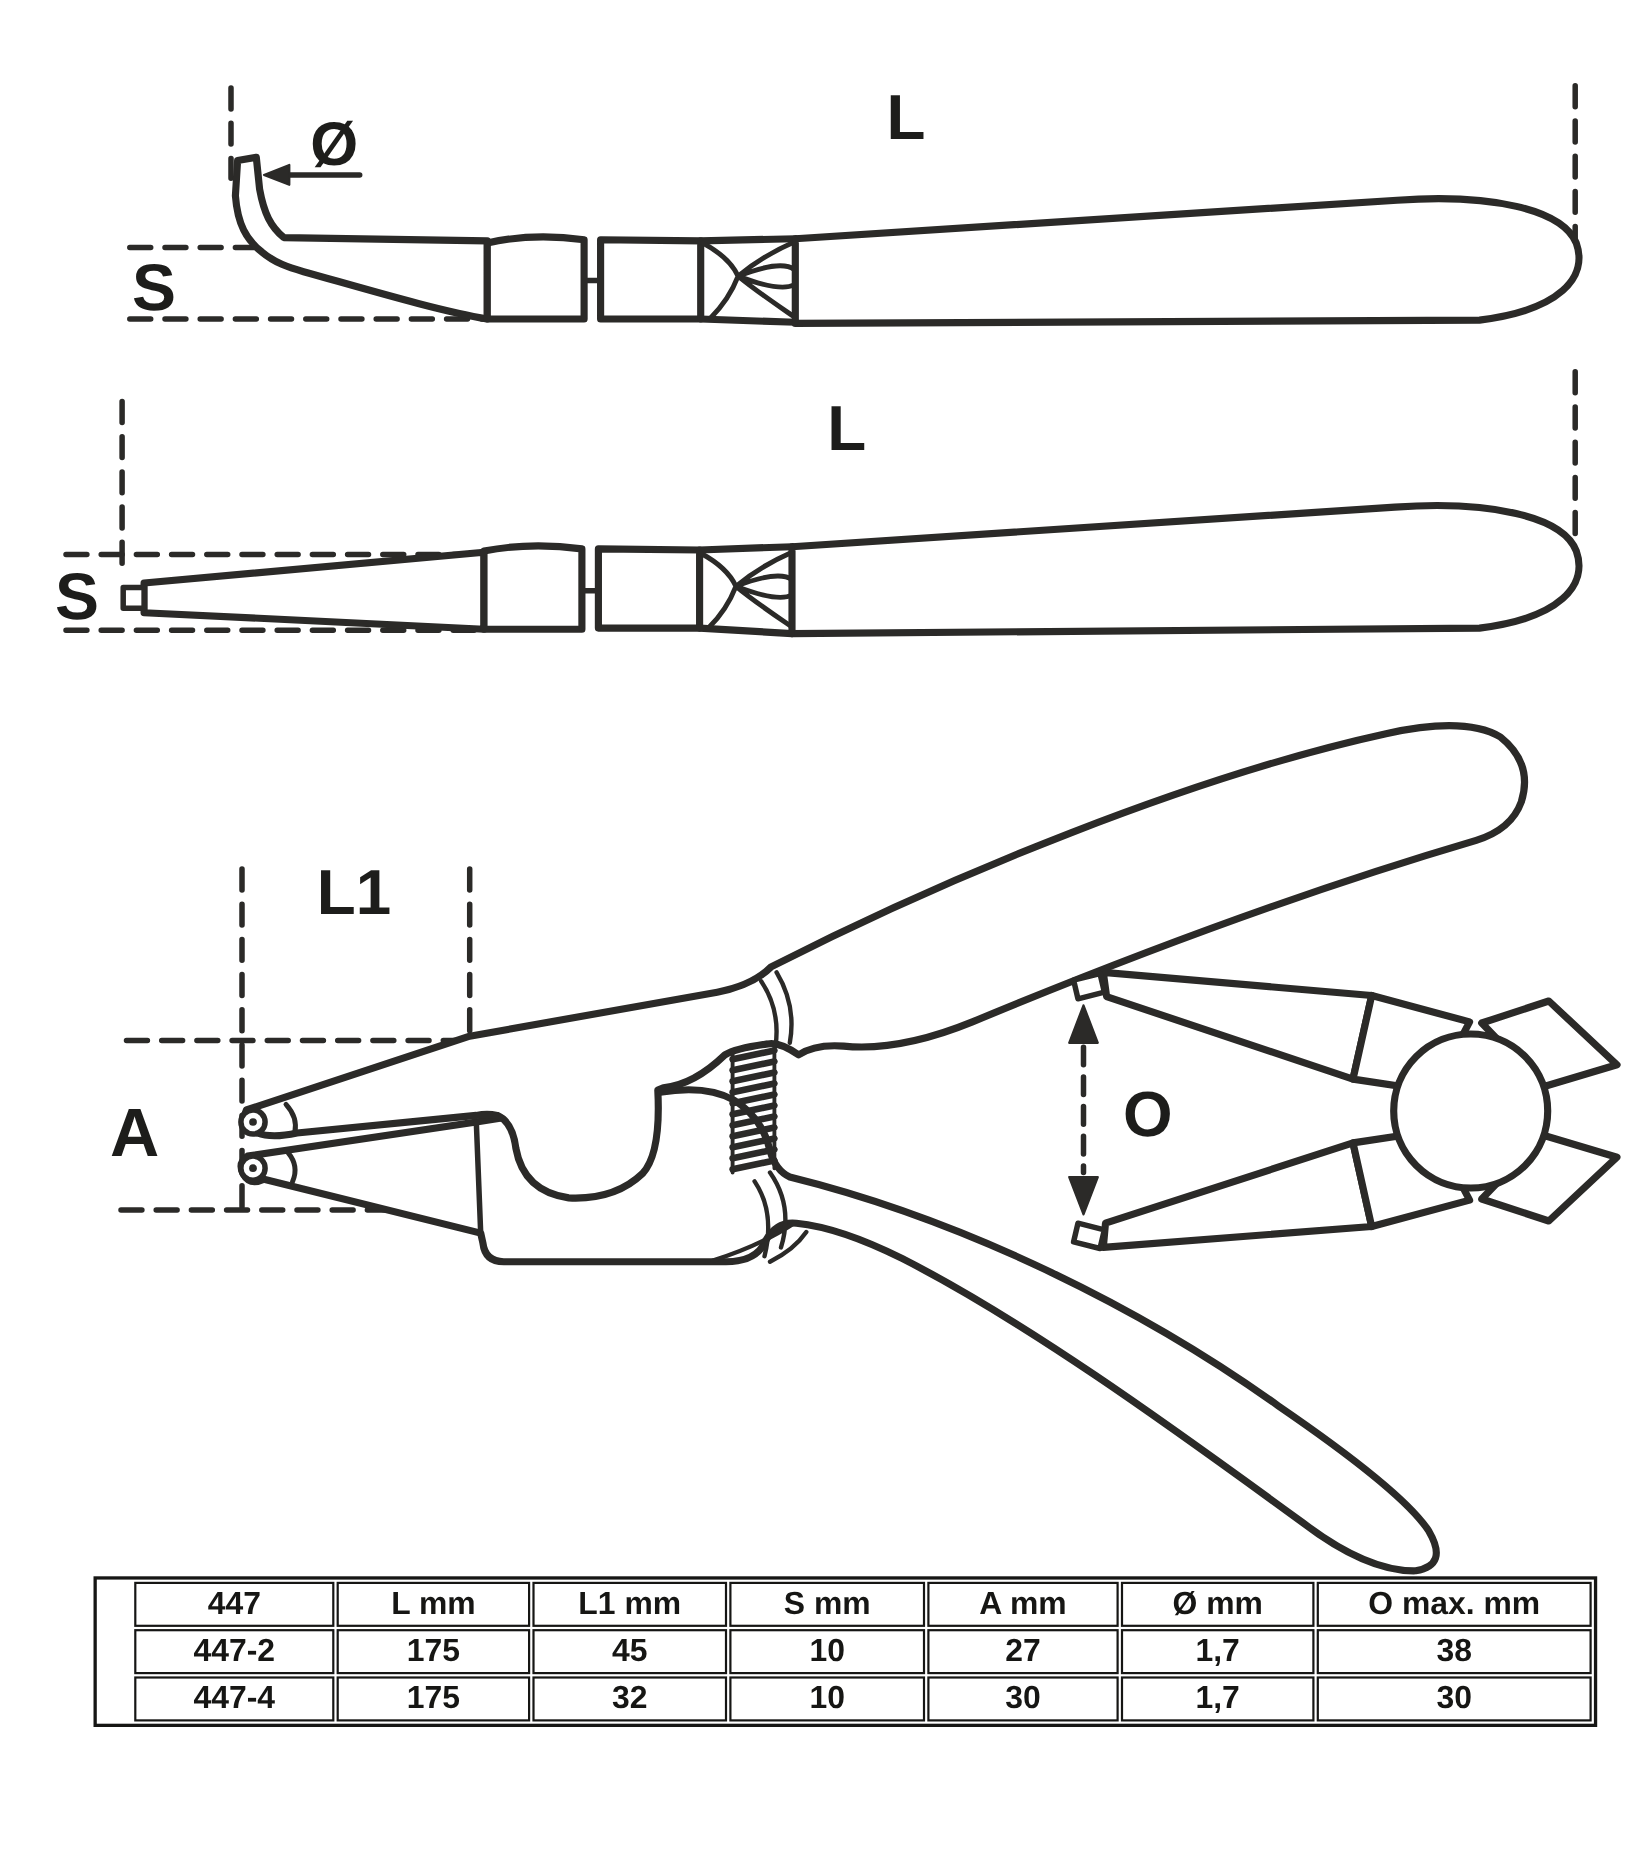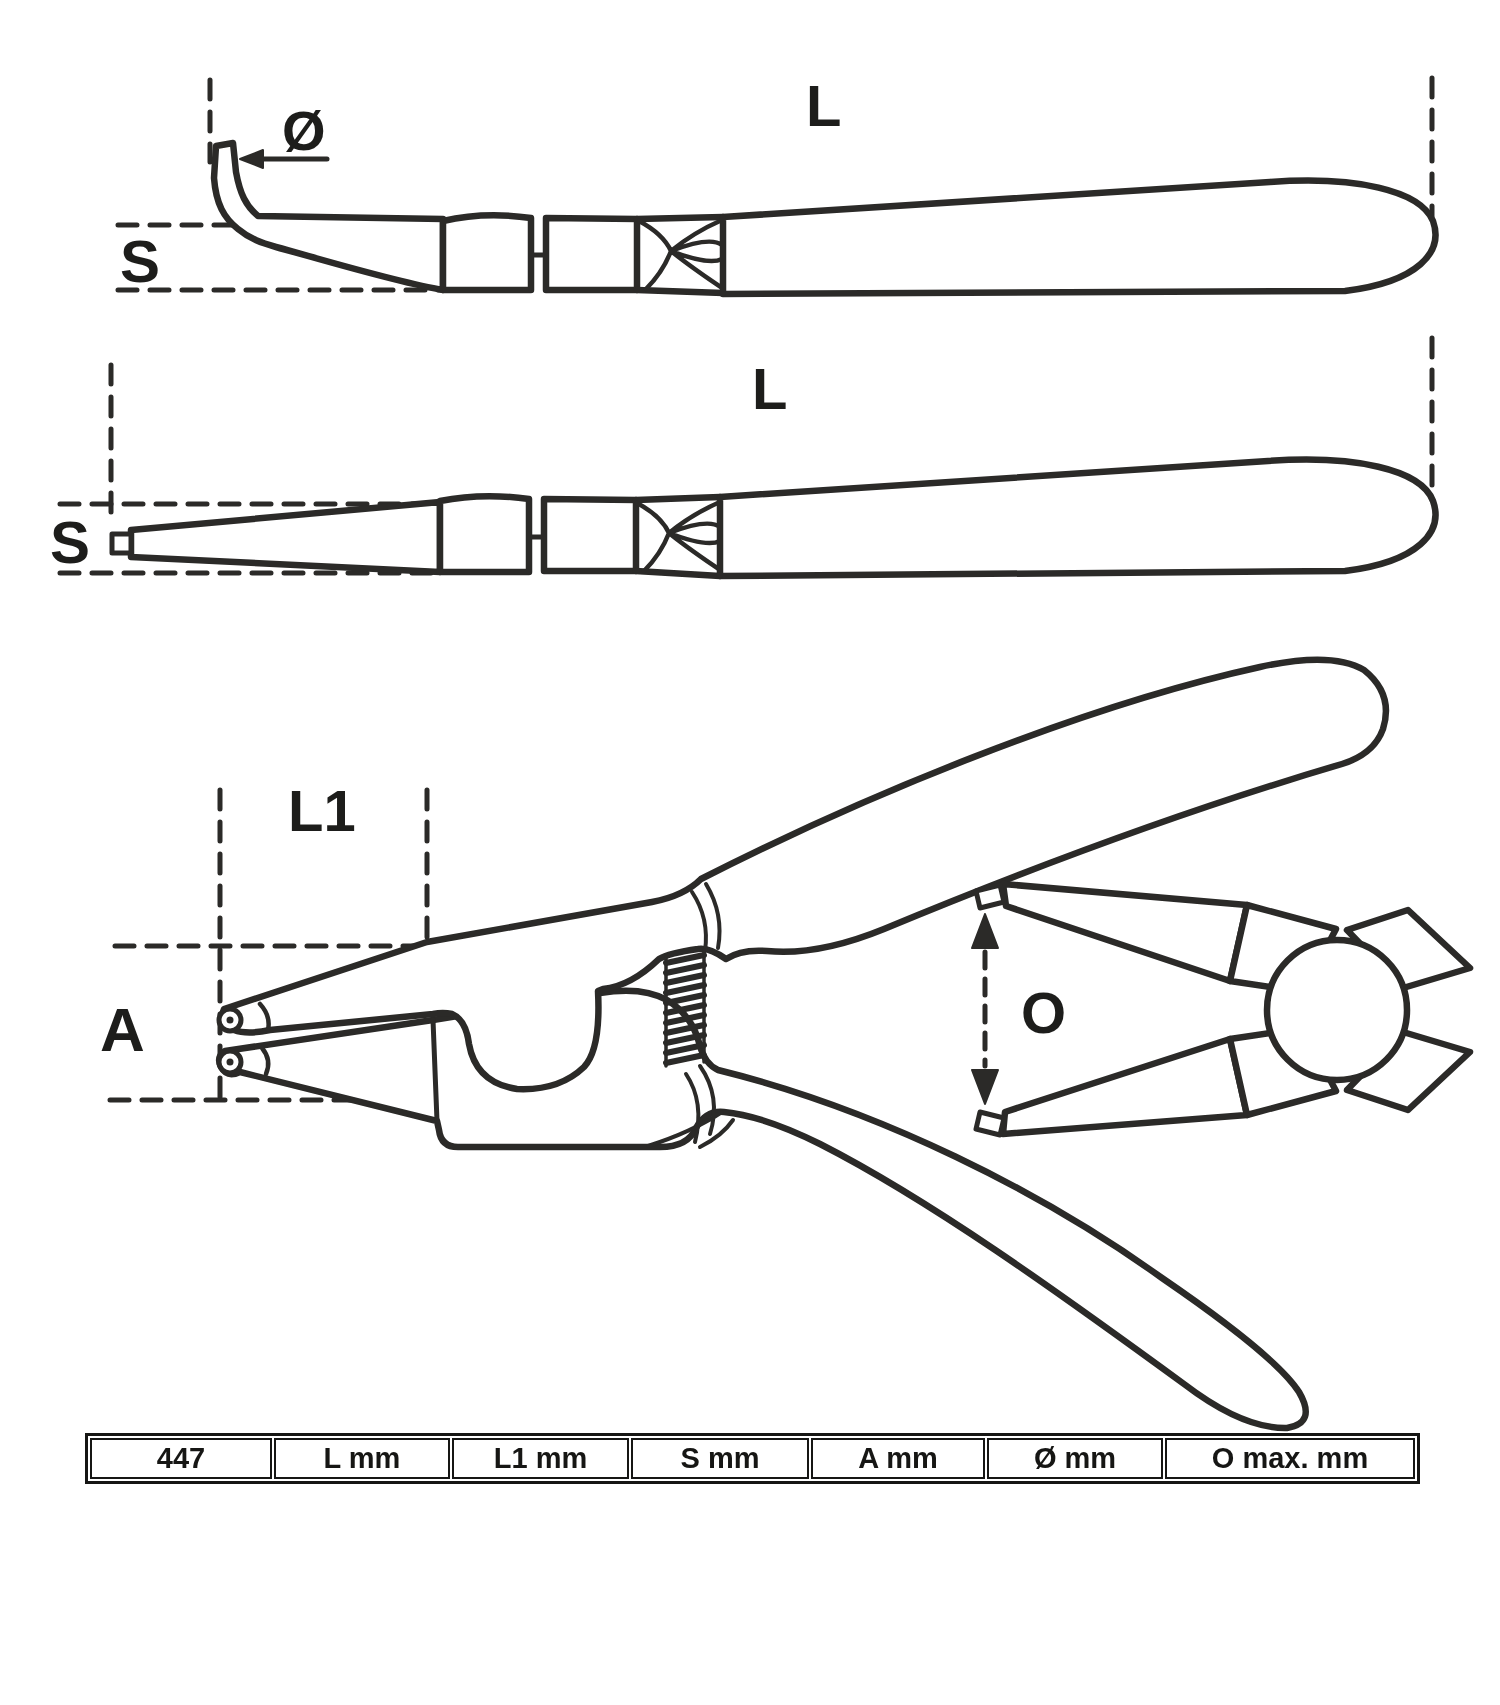--- a/index.html
+++ b/index.html
@@ -10,7 +10,7 @@
   table.spec{position:absolute;left:85px;top:1433px;width:1333px;table-layout:fixed;
              border-collapse:separate;border-spacing:2px;background:#ffffff;
              border:3px solid #161614;color:#161614;
-             font-family:"Liberation Sans",sans-serif;font-weight:700;font-size:29px;}
+             font-family:"Liberation Sans",sans-serif;font-weight:700;font-size:29px;padding-left:32px;}
   table.spec th,table.spec td{border:2px solid #161614;text-align:center;vertical-align:middle;
              padding:0;height:37px;font-weight:700;overflow:hidden;white-space:nowrap;}
 </style>

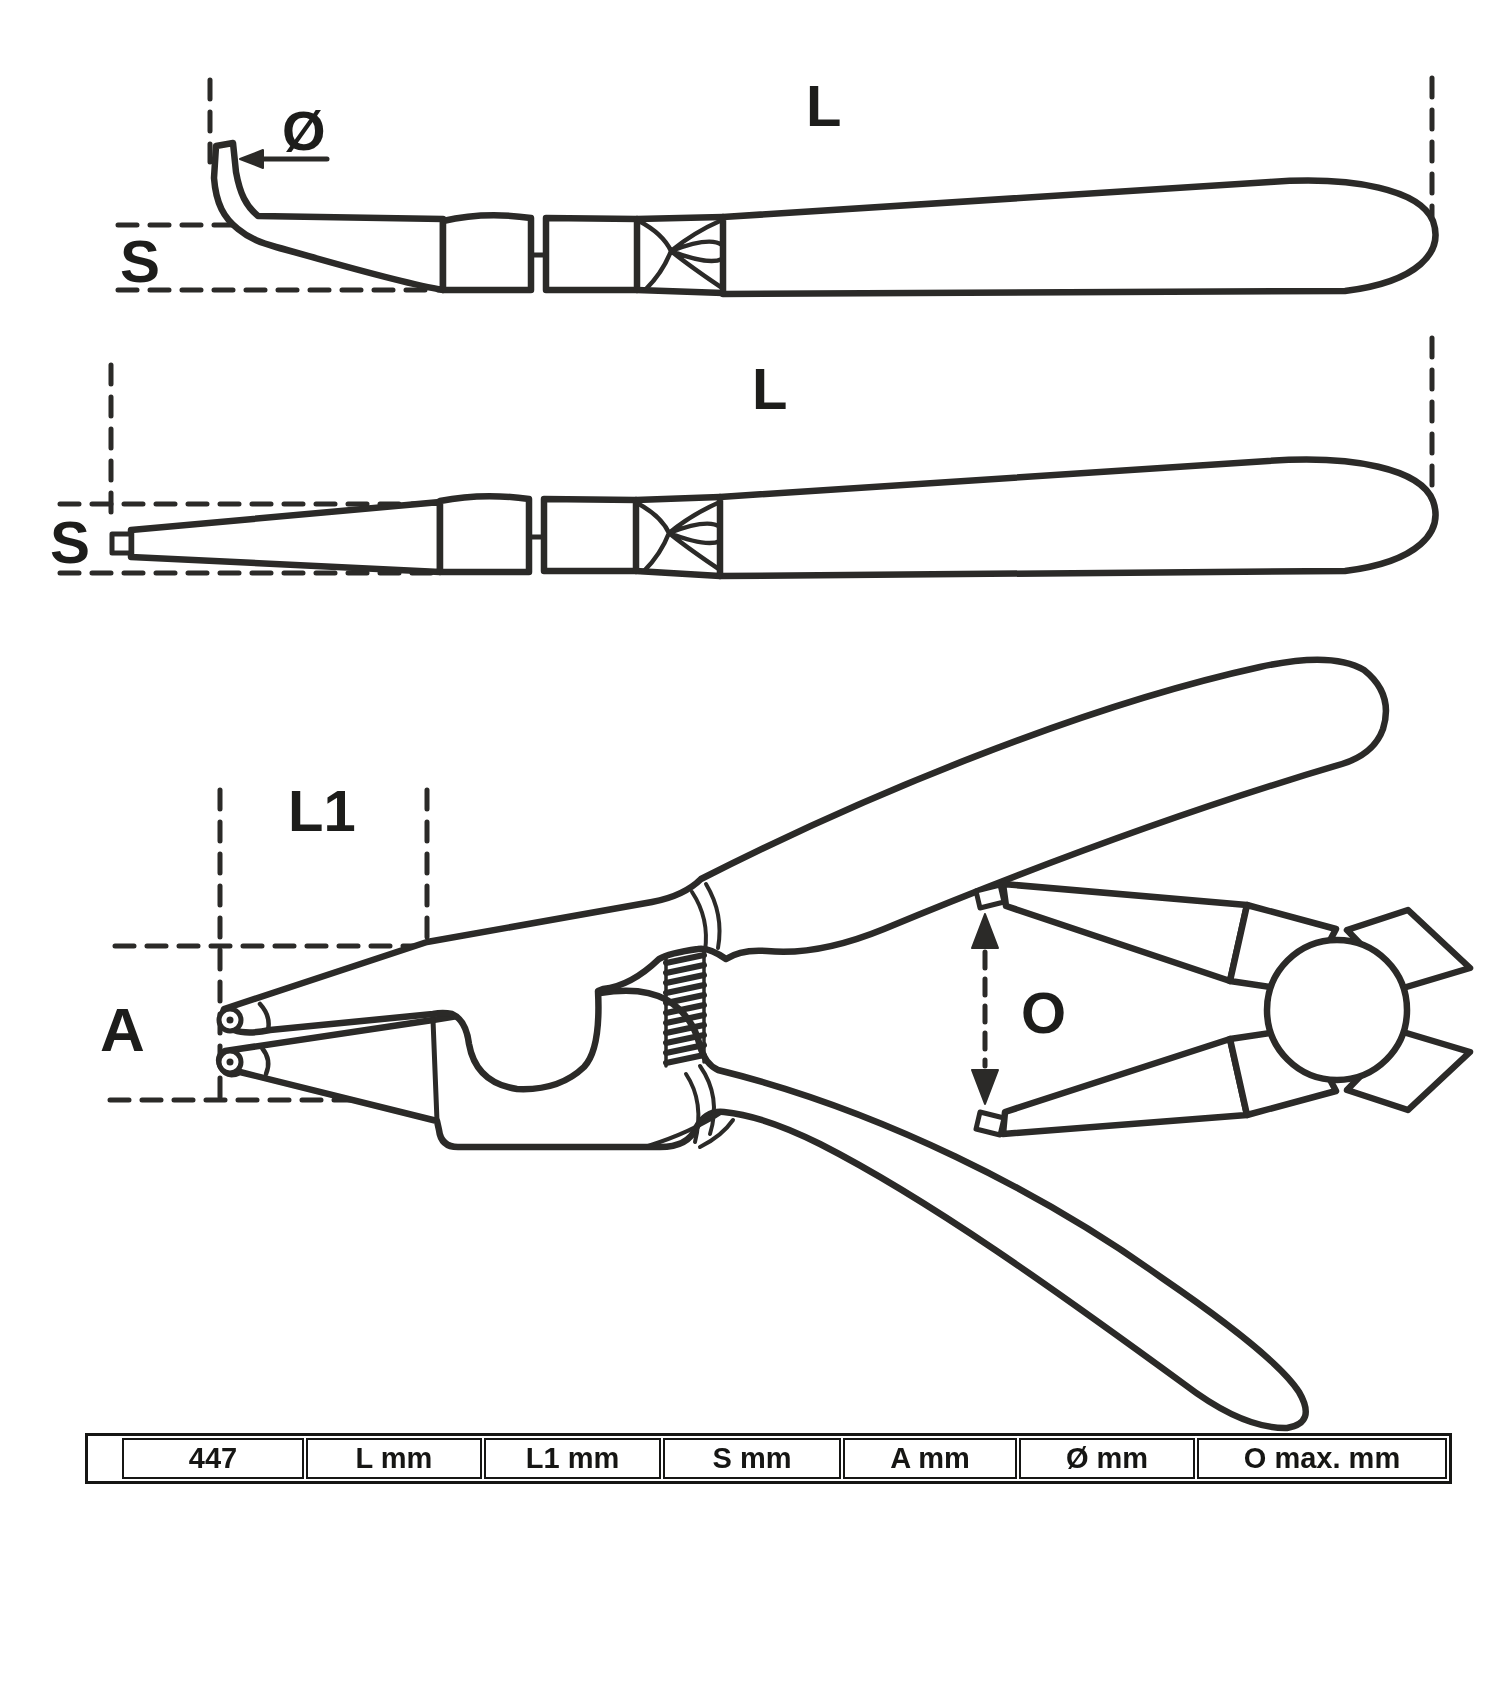--- a/index.html
+++ b/index.html
@@ -166,6 +166,15 @@
       <th>Ø mm</th>
       <th>O max. mm</th>
     </tr>
+    <tr>
+      <td>447-2</td>
+      <td>175</td>
+      <td>45</td>
+      <td>10</td>
+      <td>27</td>
+      <td>1,7</td>
+      <td>38</td>
+    </tr>
   </tbody>
 </table>
 

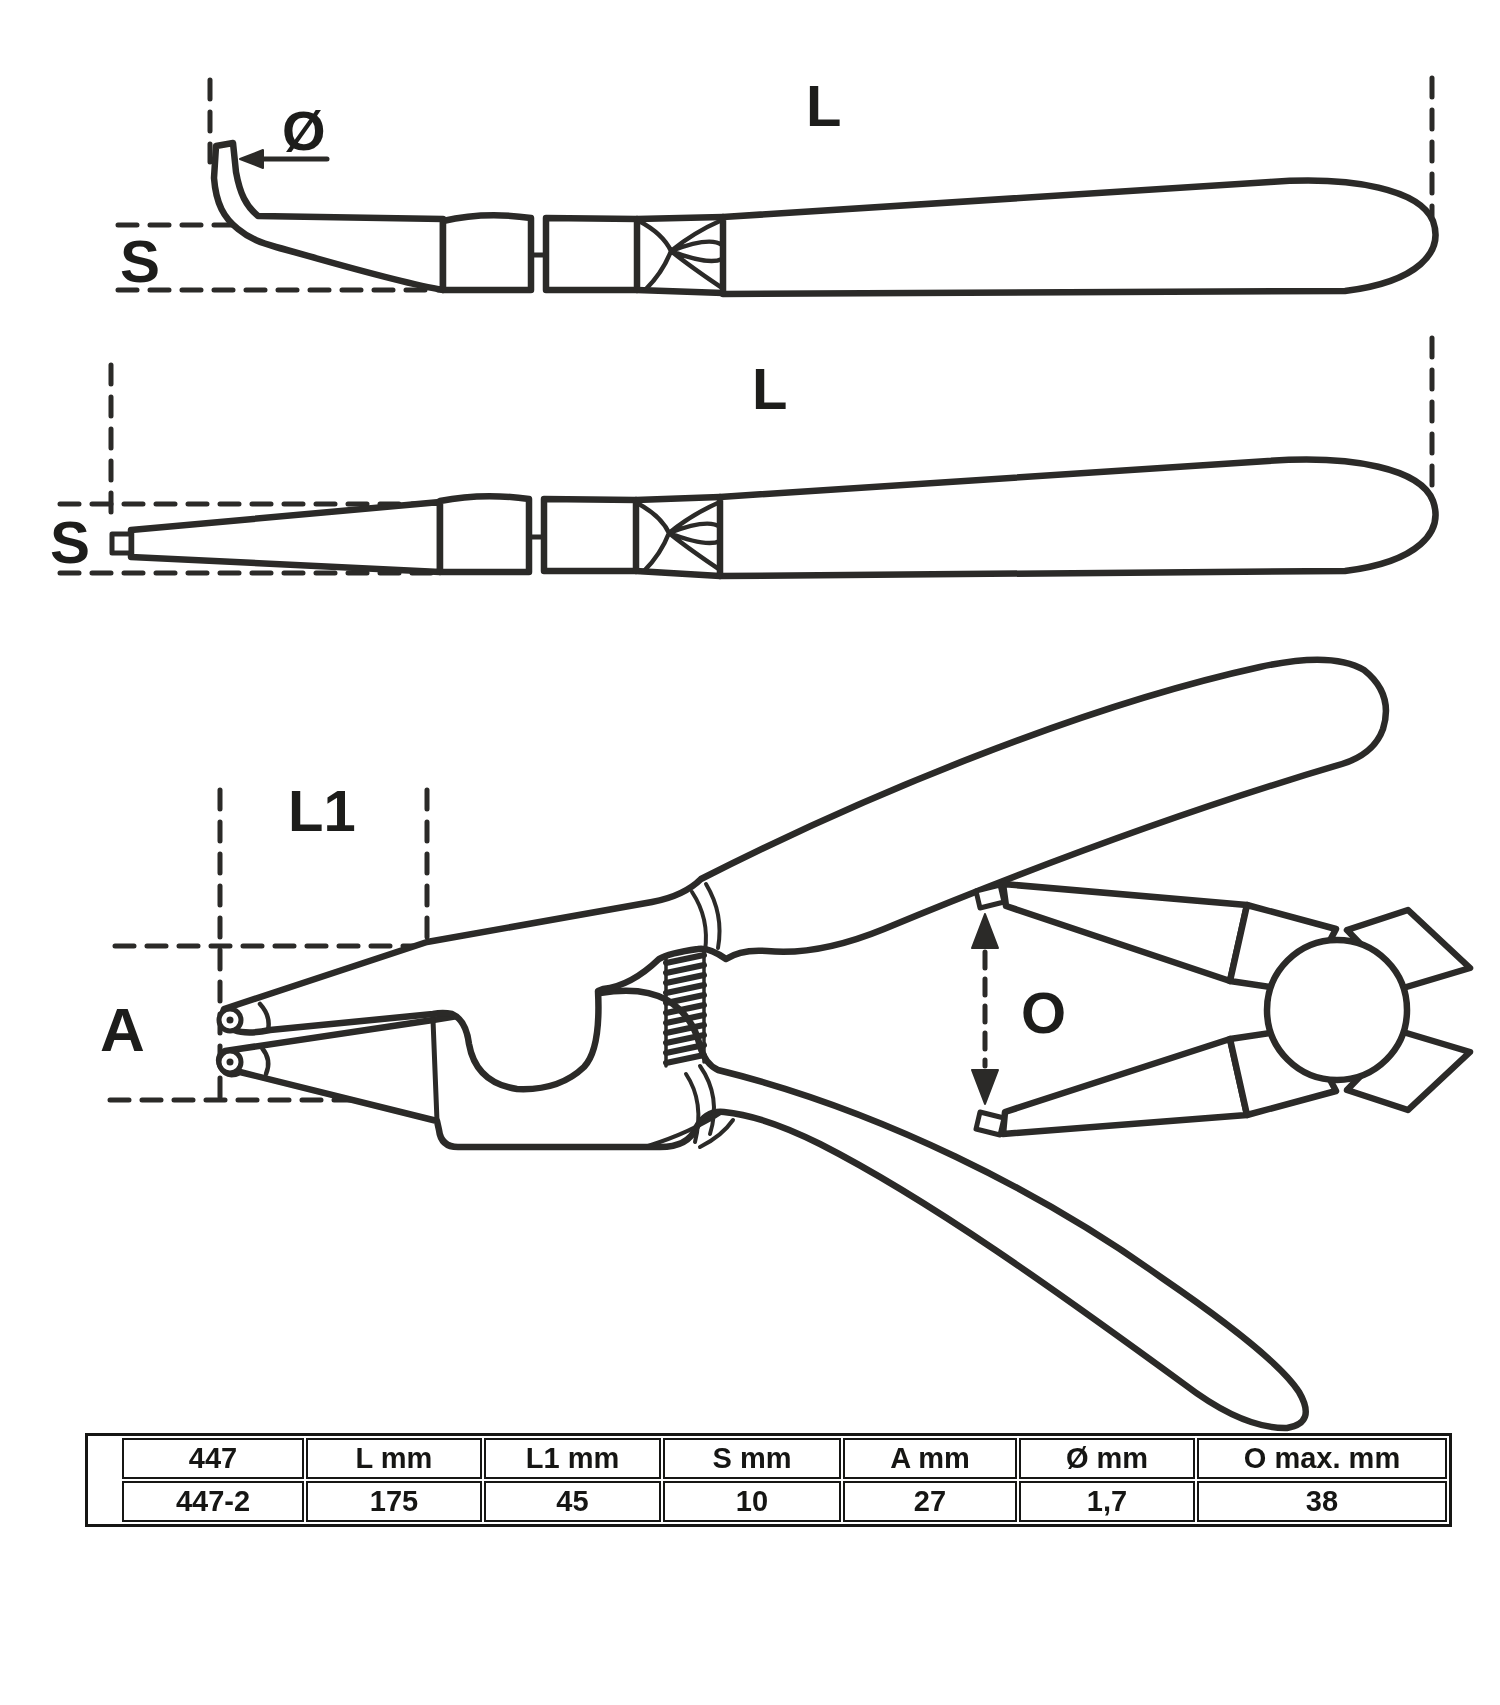--- a/index.html
+++ b/index.html
@@ -175,6 +175,15 @@
       <td>1,7</td>
       <td>38</td>
     </tr>
+    <tr>
+      <td>447-4</td>
+      <td>175</td>
+      <td>32</td>
+      <td>10</td>
+      <td>30</td>
+      <td>1,7</td>
+      <td>30</td>
+    </tr>
   </tbody>
 </table>
 

